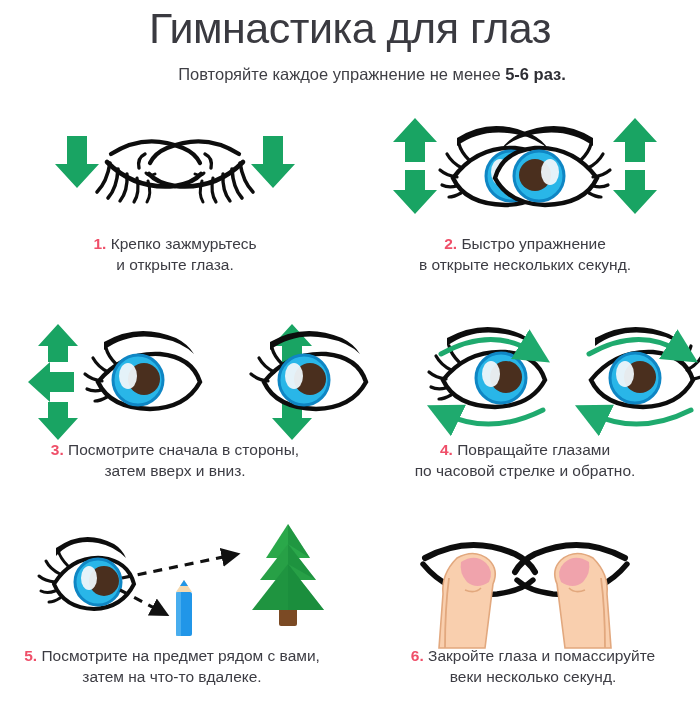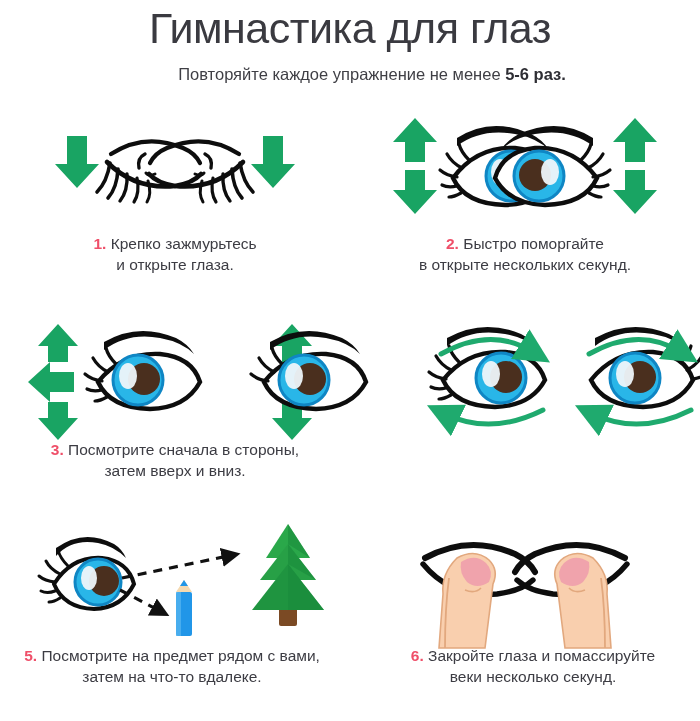--- a/index.html
+++ b/index.html
@@ -175,7 +175,7 @@
       </div>
       <div class="caption">
         <span class="num">2.</span>
-        <span>Быстро поморгайте</span>
+        <span>Быстро упражнение</span>
         <span class="l2">в открыте нескольких секунд.</span>
       </div>
     </div>

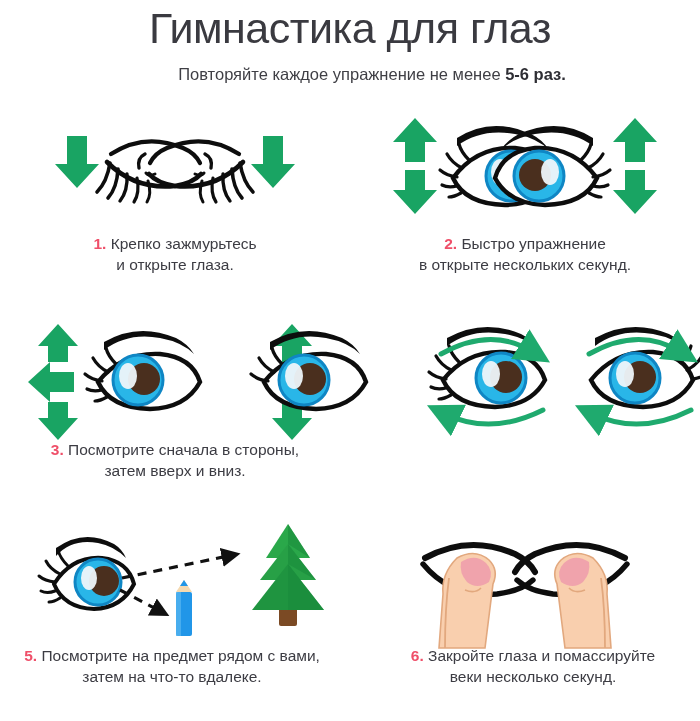--- a/index.html
+++ b/index.html
@@ -294,6 +294,11 @@
           </g>
         </svg>
       </div>
+      <div class="caption">
+        <span class="num">4.</span>
+        <span>Повращайте глазами</span>
+        <span class="l2">по часовой стрелке и обратно.</span>
+      </div>
     </div>
 
     <div class="cell cell-5">

